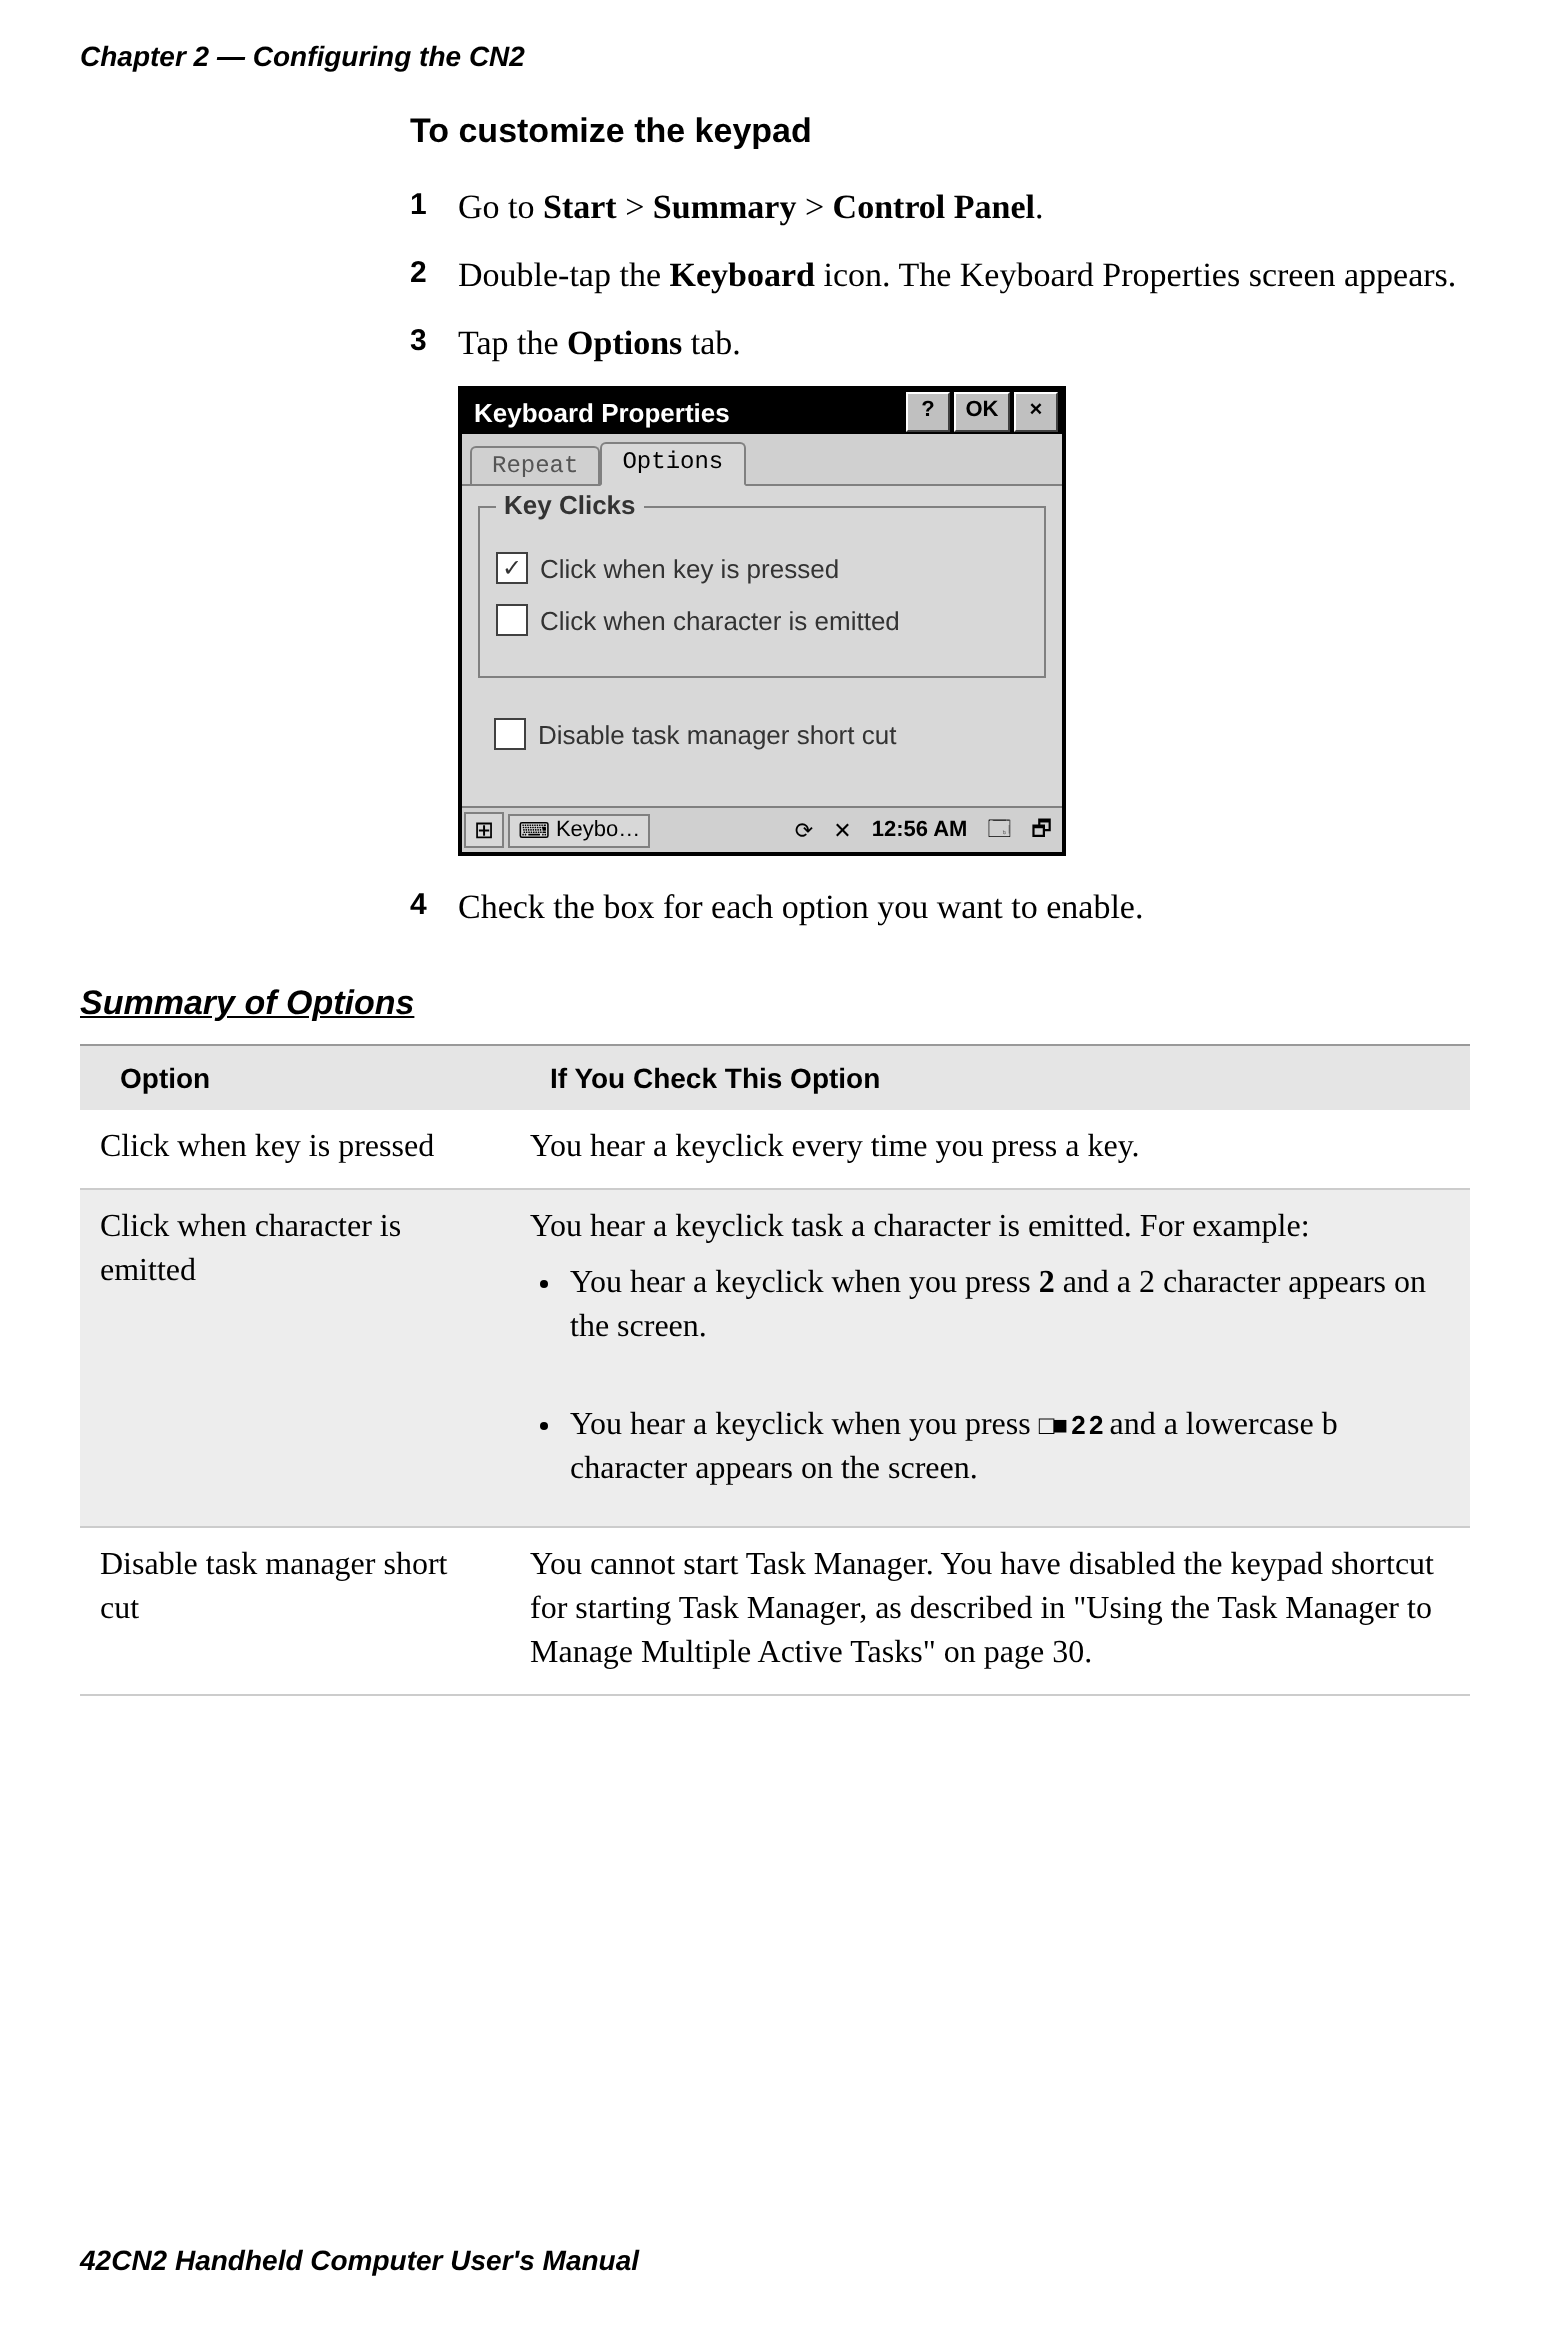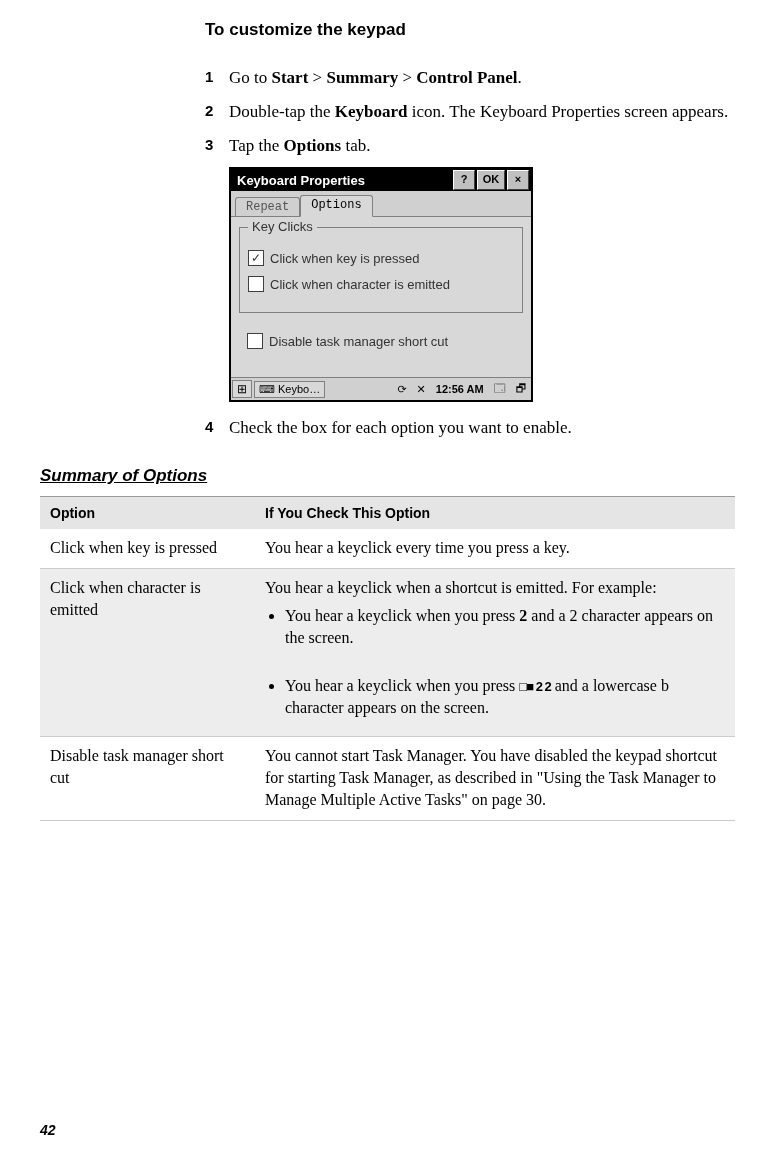--- a/index.html
+++ b/index.html
@@ -235,6 +235,7 @@
 <body>
 
 <div class="page">
+  <div class="chapter-header">Chapter 2 — Configuring the CN2</div>
 
   <div class="content">
     <div class="heading">To customize the keypad</div>

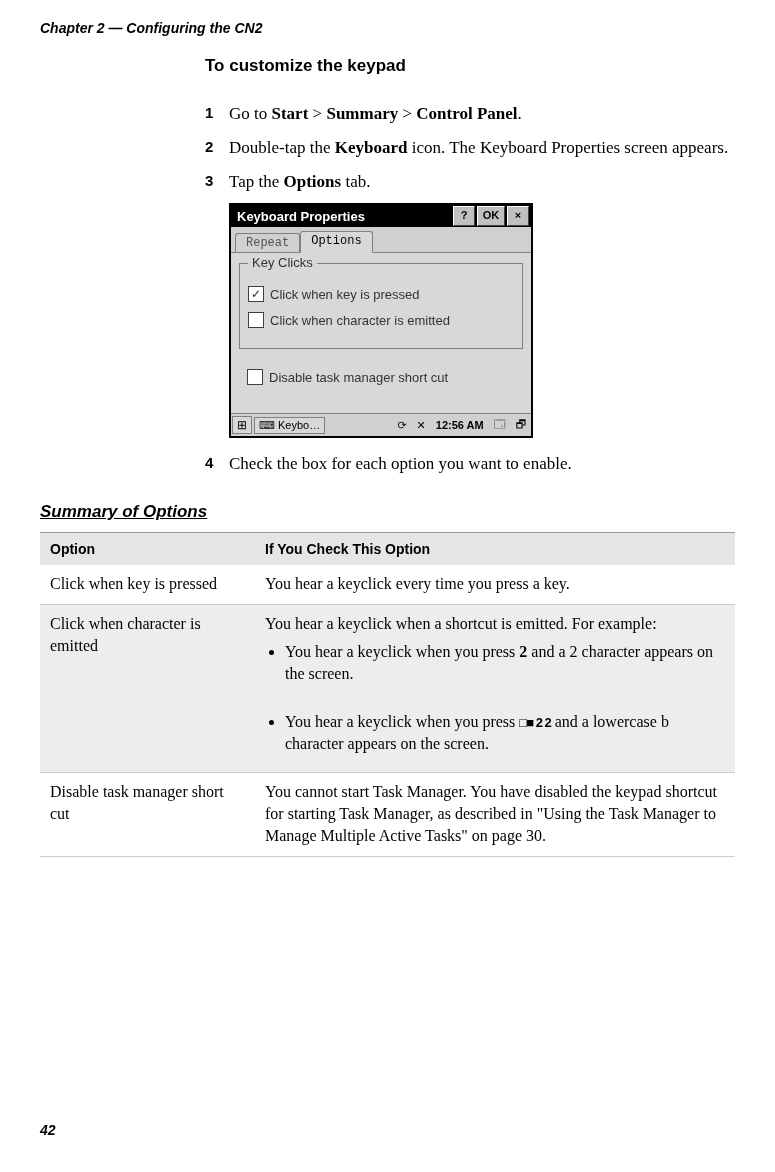--- a/index.html
+++ b/index.html
@@ -34,7 +34,7 @@
     font-family: Verdana, Arial, sans-serif;
     font-weight: bold;
     font-size: 17px;
-    margin-bottom: 26px;
+    margin-bottom: 16px;
   }
   .step {
     display: flex;

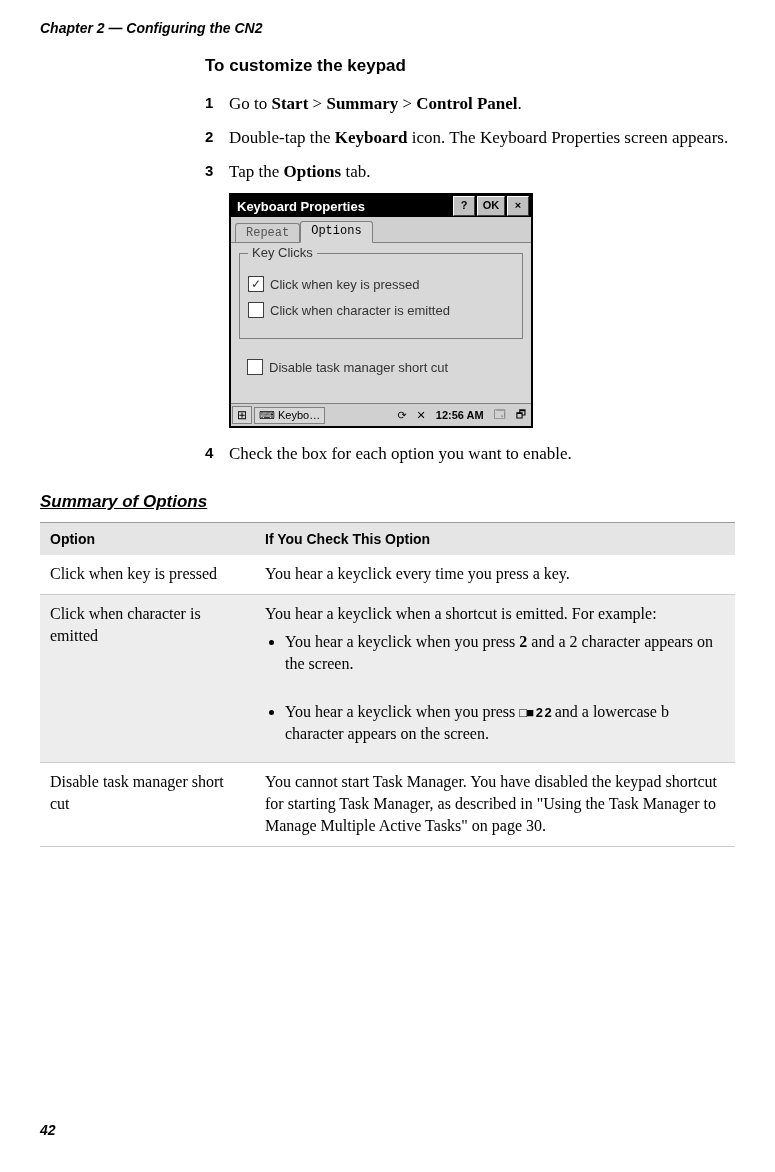--- a/index.html
+++ b/index.html
@@ -132,7 +132,7 @@
     background: #d8d8d8;
     padding: 0 4px;
     font-size: 13px;
-    font-weight: normal;
+    font-weight: bold;
     color: #333;
   }
   .chk {

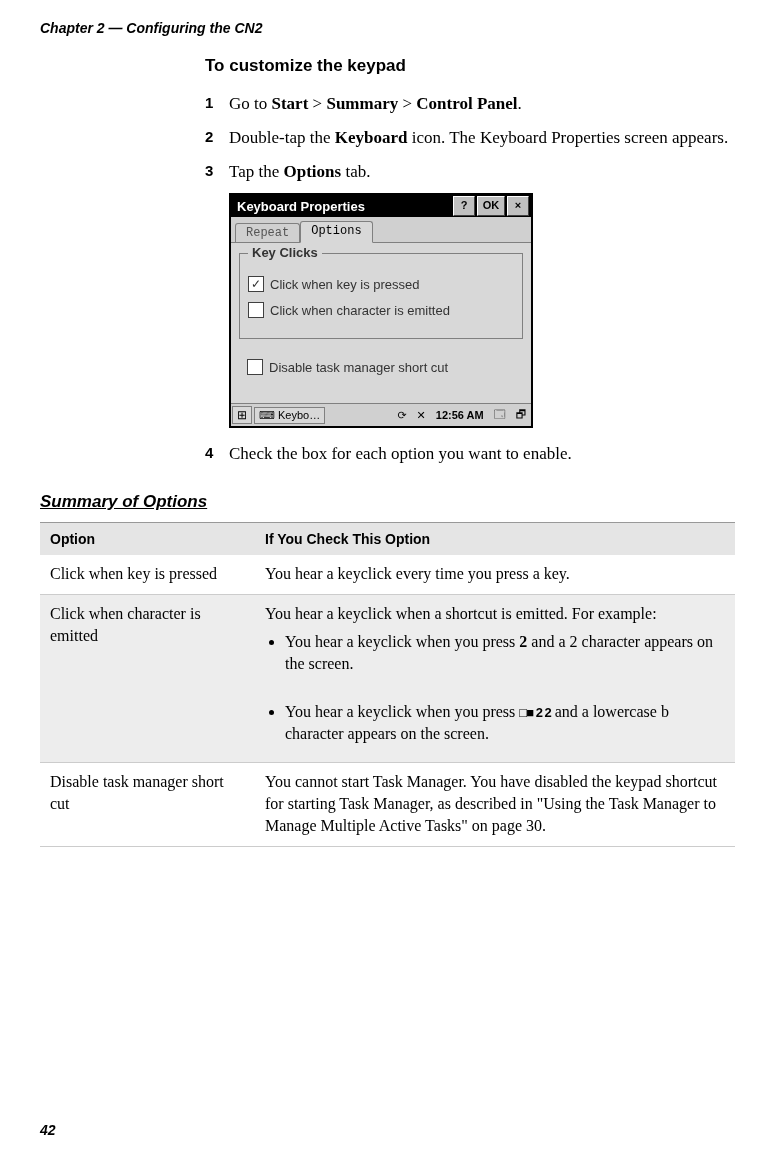--- a/index.html
+++ b/index.html
@@ -192,7 +192,7 @@
     font-family: Verdana, Arial, sans-serif;
     font-weight: bold;
     font-size: 14px;
-    padding: 8px 10px;
+    padding: 8px 20px;
     border-top: 1px solid #999;
   }
   table.summary td {

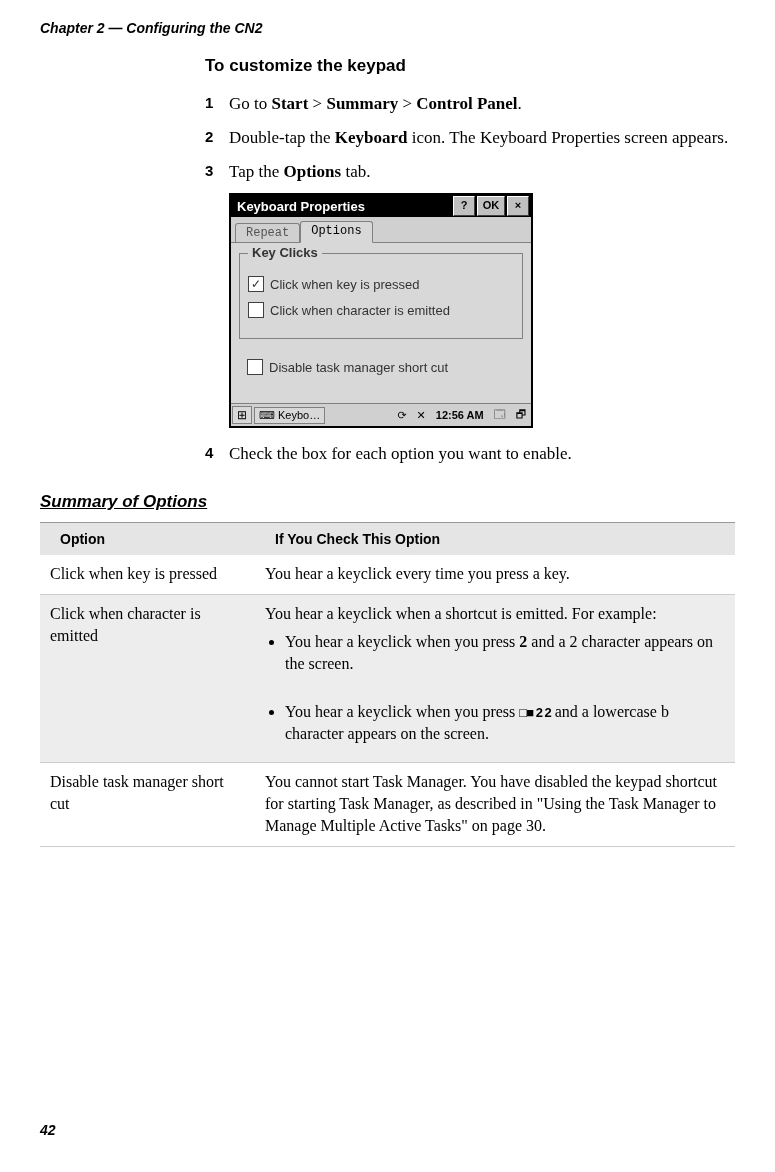--- a/index.html
+++ b/index.html
@@ -329,7 +329,7 @@
     <tr class="shaded">
       <td class="opt">Click when character is emitted</td>
       <td>
-        <span>You hear a keyclick when a shortcut is emitted. For example:</span>
+        <span>You hear a keyclick task a character is emitted. For example:</span>
         <ul class="bullets">
           <li>
             <span>You hear a keyclick when you press </span><span class="b">2</span><span> and a 2 character appears on the screen.</span>

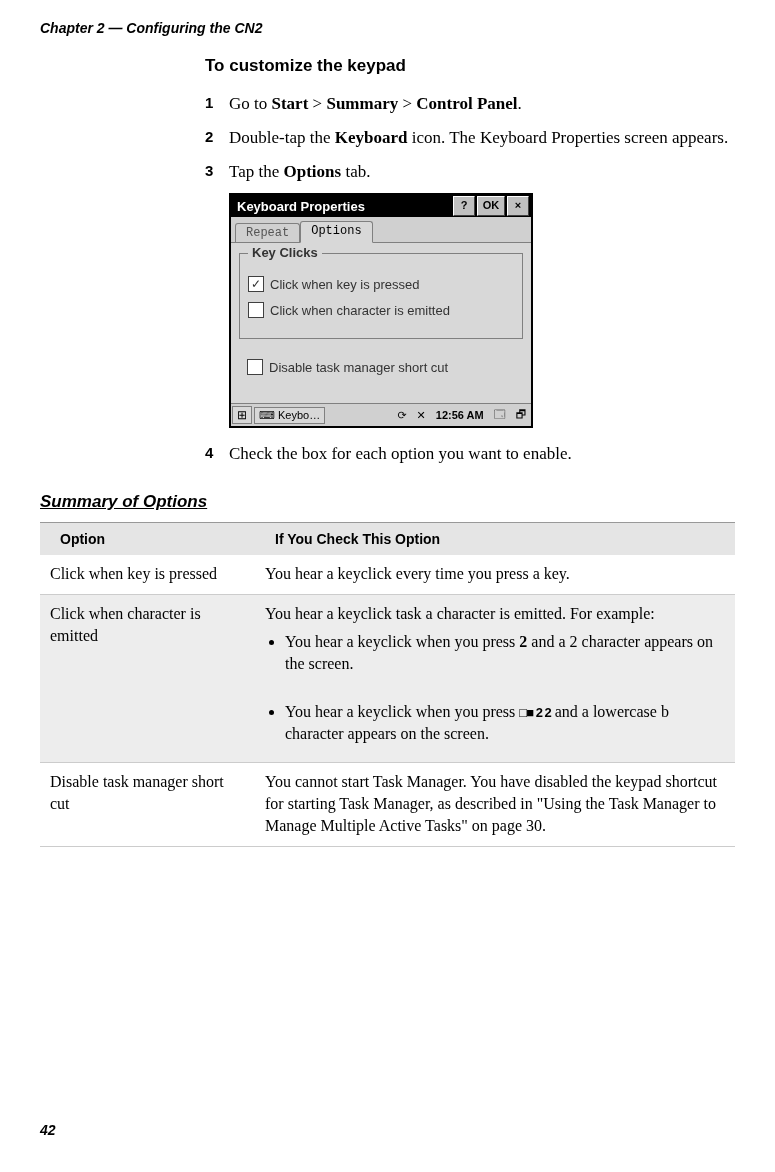--- a/index.html
+++ b/index.html
@@ -349,6 +349,7 @@
 
   <div class="footer">
     <span>42</span>
+    <span>CN2 Handheld Computer User's Manual</span>
   </div>
 </div>
 

